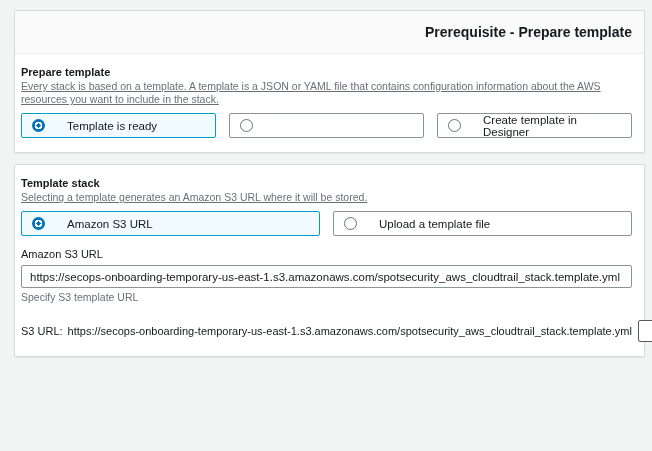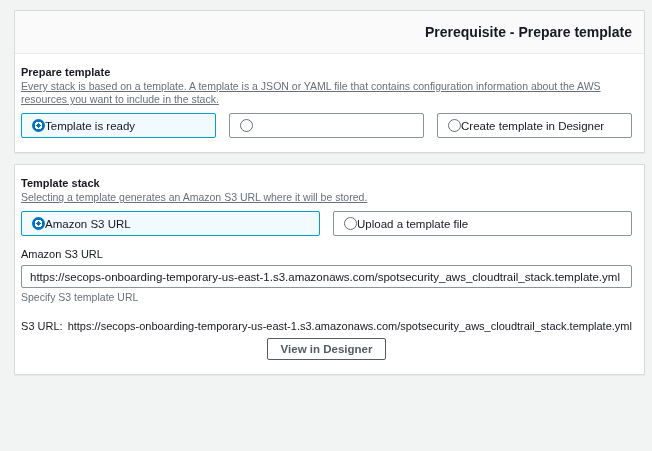--- a/index.html
+++ b/index.html
@@ -62,7 +62,7 @@
     height: 25px;
     display: flex;
     align-items: center;
-    gap: 0;
+    gap: 22px;
     padding: 0 10px;
     background: #ffffff;
     border: 1px solid #879596;

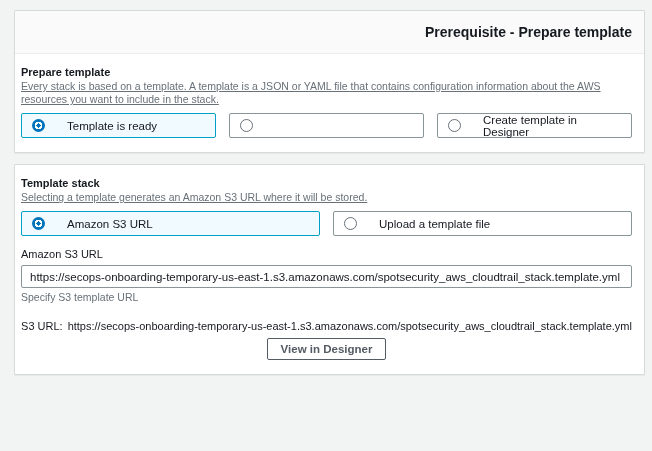--- a/index.html
+++ b/index.html
@@ -111,7 +111,6 @@
     align-items: center;
     justify-content: space-between;
     gap: 6px;
-    flex-direction: column;
   }
   .s3-text { font-size: 11px; color: #16191f; white-space: nowrap; }
   .s3-text .s3-label { margin-right: 5px; }

